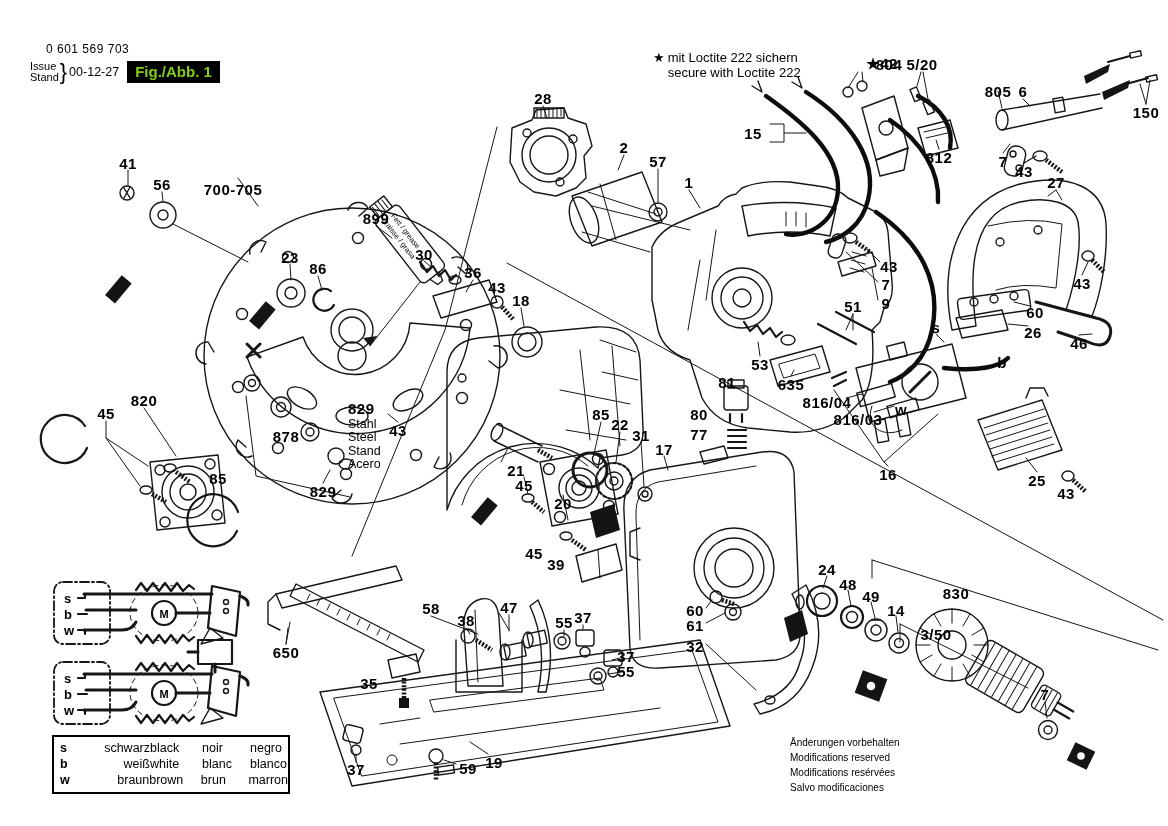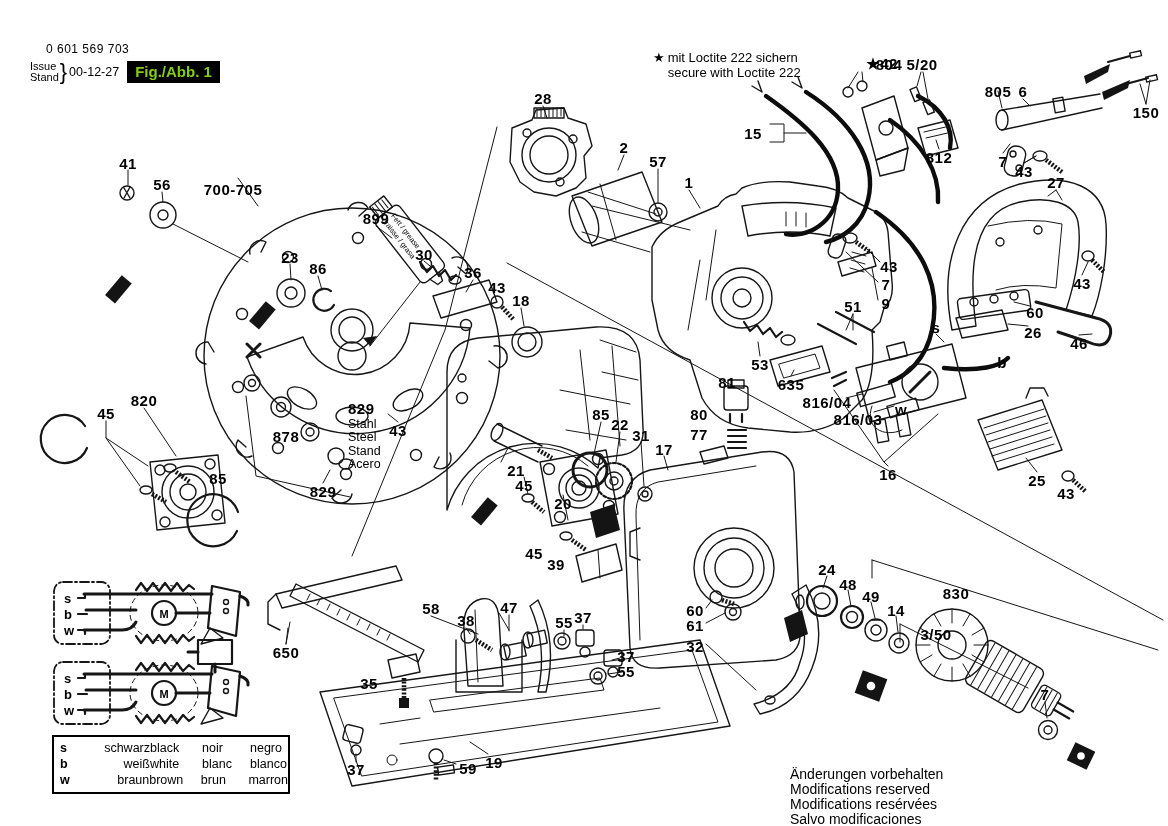--- a/index.html
+++ b/index.html
@@ -30,7 +30,7 @@
   .loctite .star{font-size:13px;margin-right:3px;}
   .steelnote{position:absolute;left:348px;top:402px;font-size:12.5px;line-height:13.5px;}
   .steelnote .num{font-weight:bold;font-size:15px;margin-bottom:2px;letter-spacing:.5px;}
-  .mods{position:absolute;left:790px;top:735px;font-size:14px;line-height:15px;margin-top:32px;}
+  .mods{position:absolute;left:790px;top:735px;font-size:10px;line-height:15px;}
   .legend{position:absolute;left:52px;top:735px;width:238px;border:2px solid #000;padding:3px 0 4px 6px;box-sizing:border-box;background:#fff;}
   .legend-row{display:flex;font-size:12.5px;line-height:16px;}
   .legend-row span{display:inline-block;}

